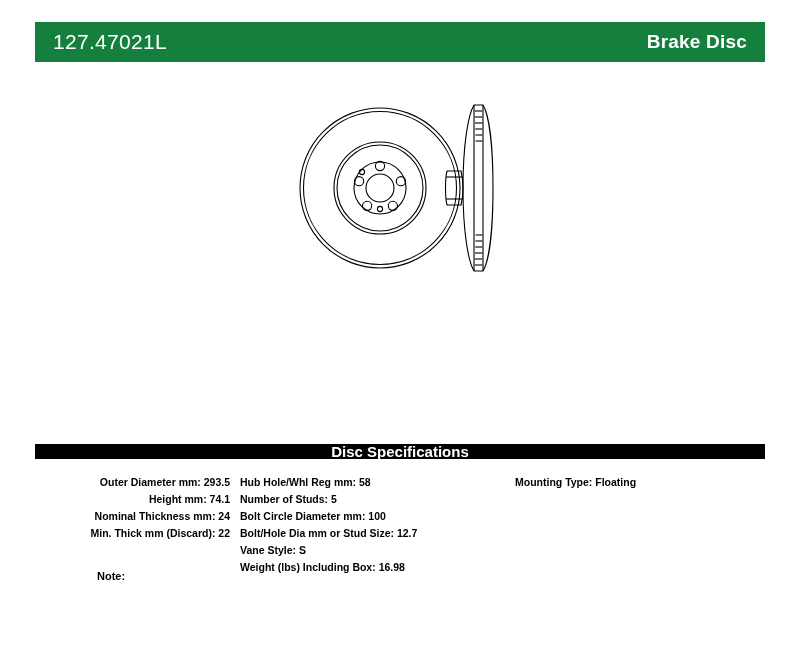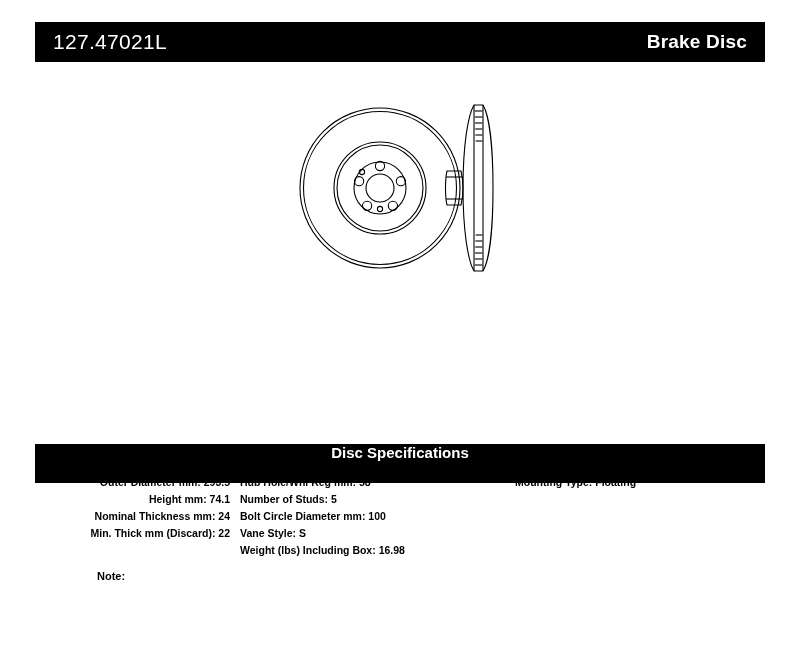--- a/index.html
+++ b/index.html
@@ -29,7 +29,7 @@
     top: 22px;
     width: 730px;
     height: 40px;
-    background: #000000;
+    background: #15803d;
     display: flex;
     align-items: center;
     justify-content: space-between;

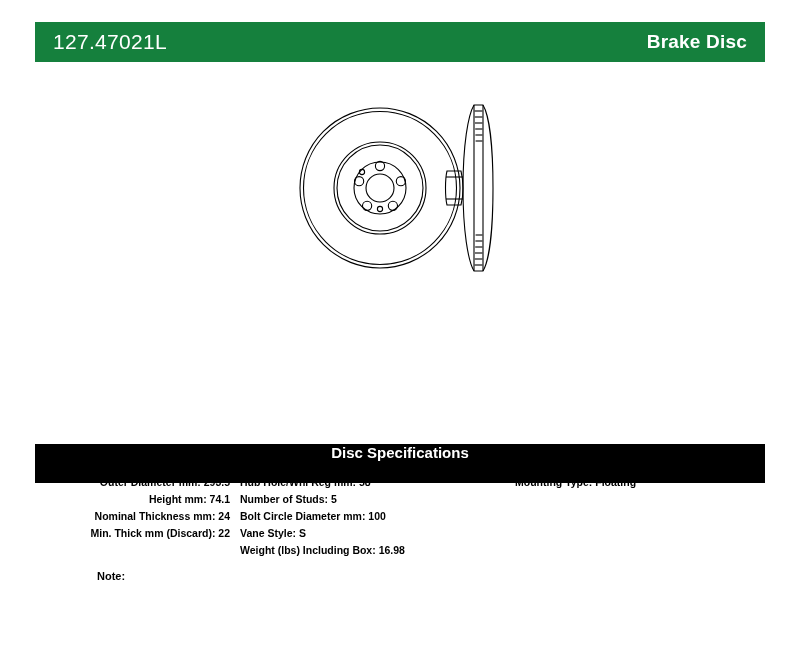--- a/index.html
+++ b/index.html
@@ -67,9 +67,10 @@
     left: 35px;
     top: 444px;
     width: 730px;
-    height: 39px;
+    height: 15px;
     background: #000000;
     display: flex;
+    align-items: center;
     justify-content: center;
   }
   .spec-bar-title {

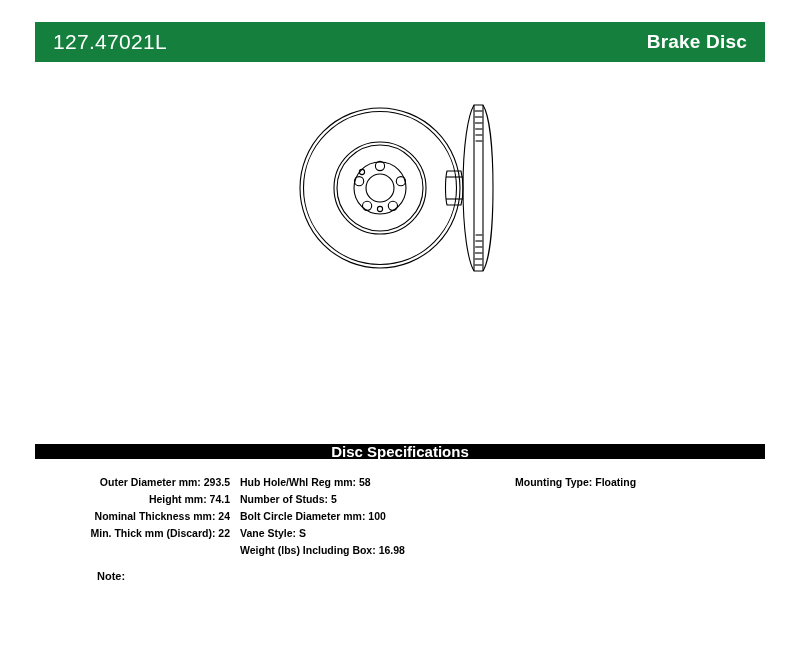--- a/index.html
+++ b/index.html
@@ -185,6 +185,7 @@
       <div class="spec-line">Hub Hole/Whl Reg mm: 58</div>
       <div class="spec-line">Number of Studs: 5</div>
       <div class="spec-line">Bolt Circle Diameter mm: 100</div>
+      <div class="spec-line">Bolt/Hole Dia mm or Stud Size: 12.7</div>
       <div class="spec-line">Vane Style: S</div>
       <div class="spec-line">Weight (lbs) Including Box: 16.98</div>
     </div>

